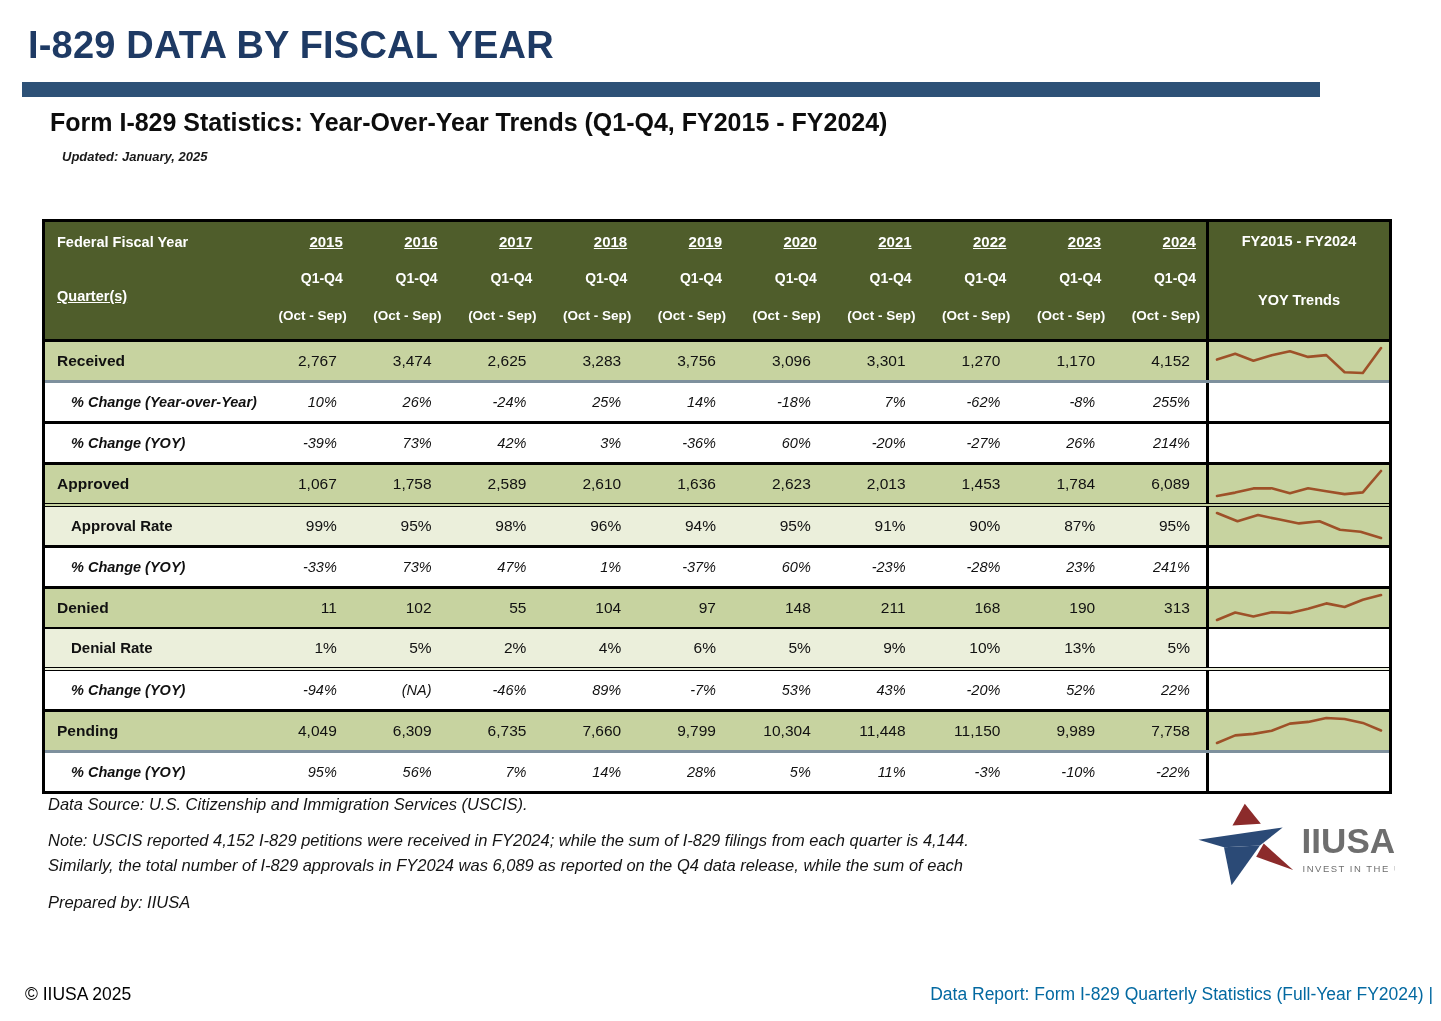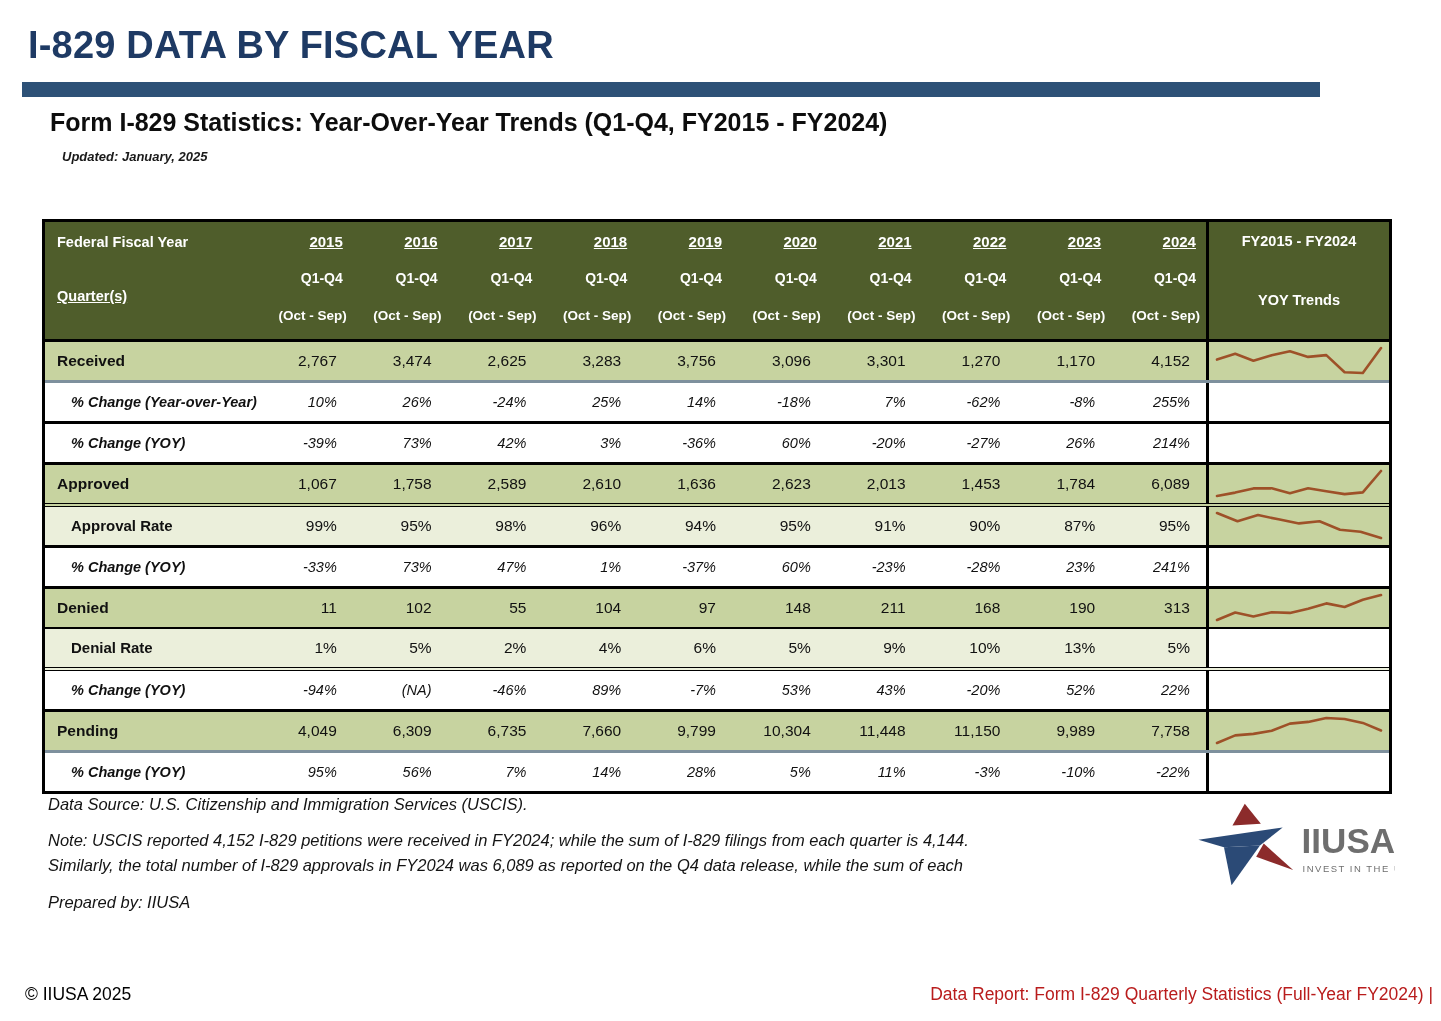--- a/index.html
+++ b/index.html
@@ -55,7 +55,7 @@
   .logo{position:absolute;left:1195px;top:800px;width:200px;height:90px;}
 
   .footer-left{position:absolute;left:25px;top:984px;font-size:17.5px;color:#000;}
-  .footer-right{position:absolute;right:8px;top:984px;font-size:17.5px;color:#b91c1c;text-align:left;}
+  .footer-right{position:absolute;right:8px;top:984px;font-size:17.5px;color:#0369a1;text-align:left;}
 </style>
 </head>
 <body>

